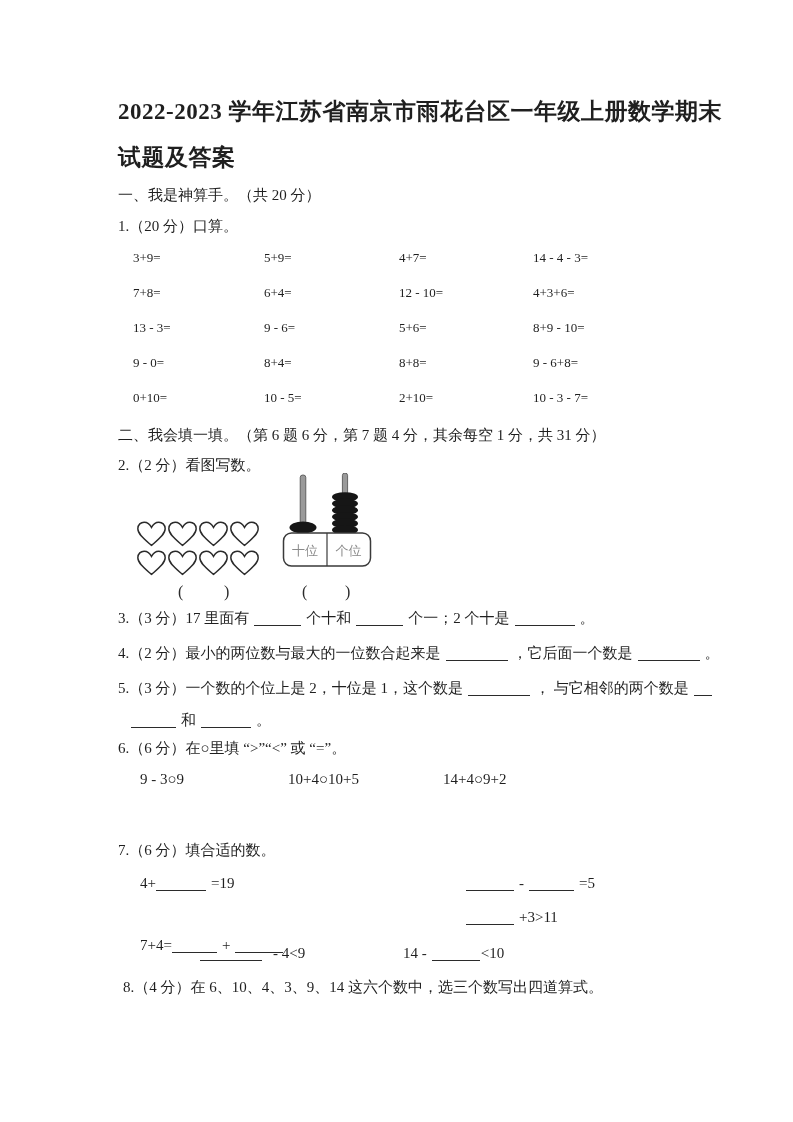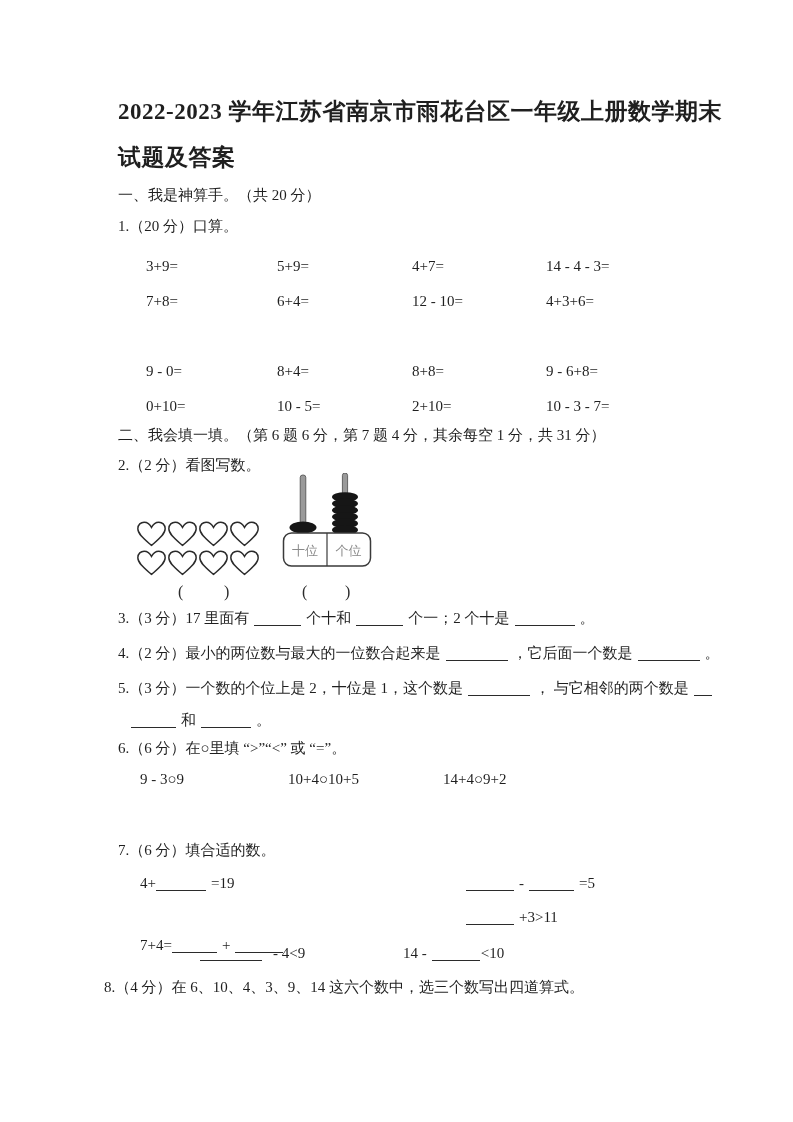--- a/index.html
+++ b/index.html
@@ -25,10 +25,9 @@
   .w18{width:18px;} .w45{width:45px;} .w47{width:47px;} .w48{width:48px;}
   .w50{width:50px;} .w60{width:60px;} .w62{width:62px;}
   .q1row {
-    position:absolute; left:146px;
+    position:absolute; left:133px;
     display:grid; grid-template-columns:131px 135px 134px auto;
-    font-size:15px;
-    margin-top:8px;
+    font-size:13px;
   }
   .q6row-a {
     position:absolute; left:140px;

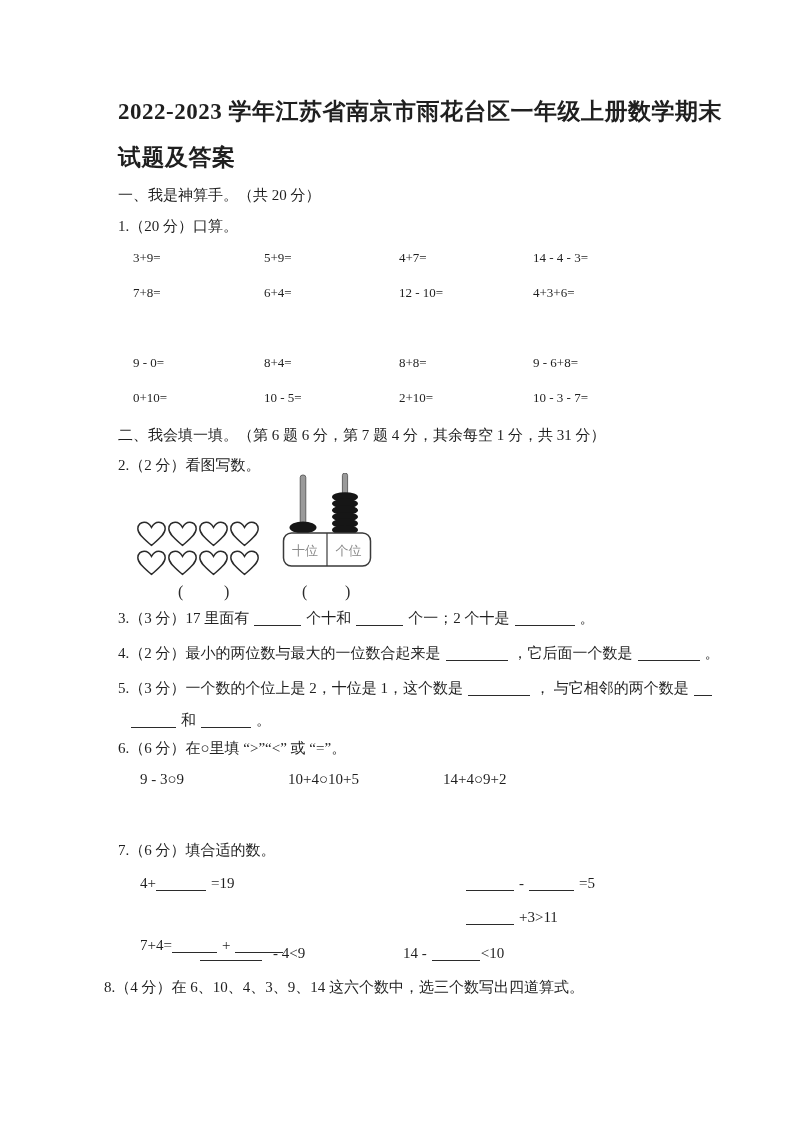--- a/index.html
+++ b/index.html
@@ -65,6 +65,12 @@
     <span>6+4=</span>
     <span>12 - 10=</span>
     <span>4+3+6=</span>
+  </div>
+  <div class="q1row" style="top:320px;">
+    <span>13 - 3=</span>
+    <span>9 - 6=</span>
+    <span>5+6=</span>
+    <span>8+9 - 10=</span>
   </div>
   <div class="q1row" style="top:355px;">
     <span>9 - 0=</span>

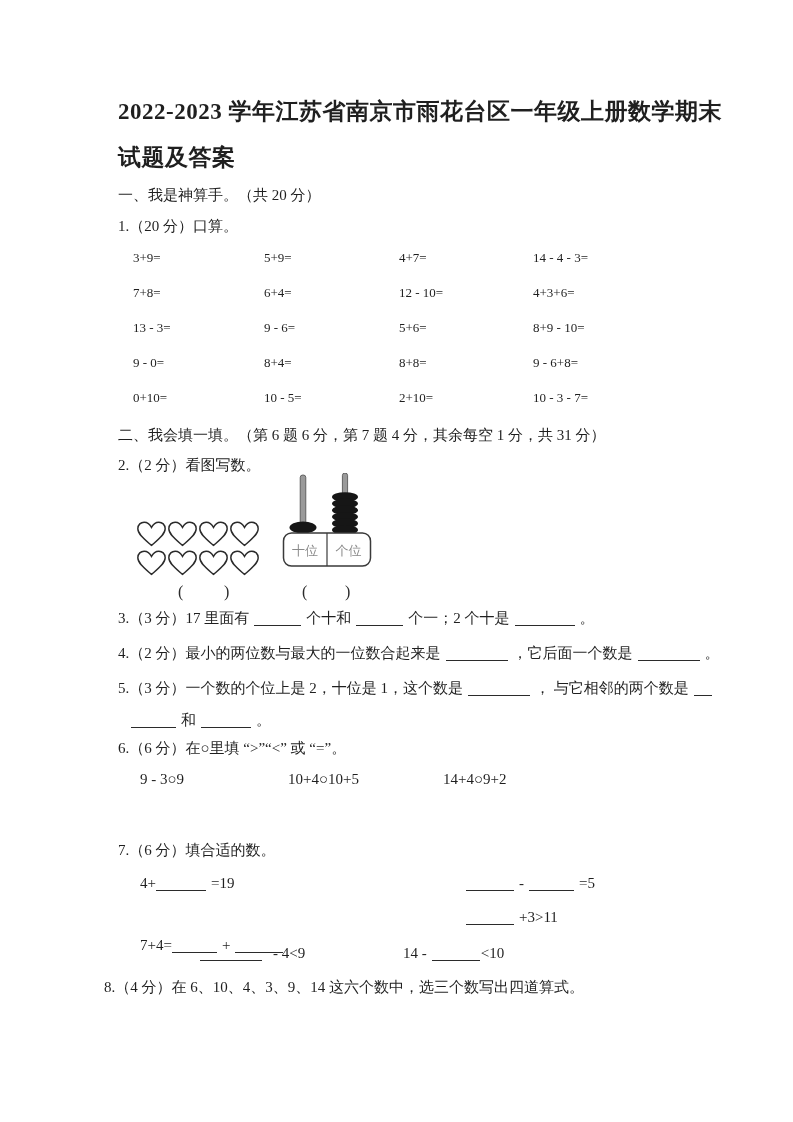--- a/index.html
+++ b/index.html
@@ -185,7 +185,7 @@
     <span>14 -</span><span class="blank w48"></span><span style="margin-left:-4px;text-align:center;">&lt;10</span>
   </div>
 
-  <div class="abs t" style="left:104px; top:978px;">8.（4 分）在 6、10、4、3、9、14 这六个数中，选三个数写出四道算式。</div>
+  <div class="abs t" style="left:123px; top:978px;">8.（4 分）在 6、10、4、3、9、14 这六个数中，选三个数写出四道算式。</div>
 
 </div>
 

